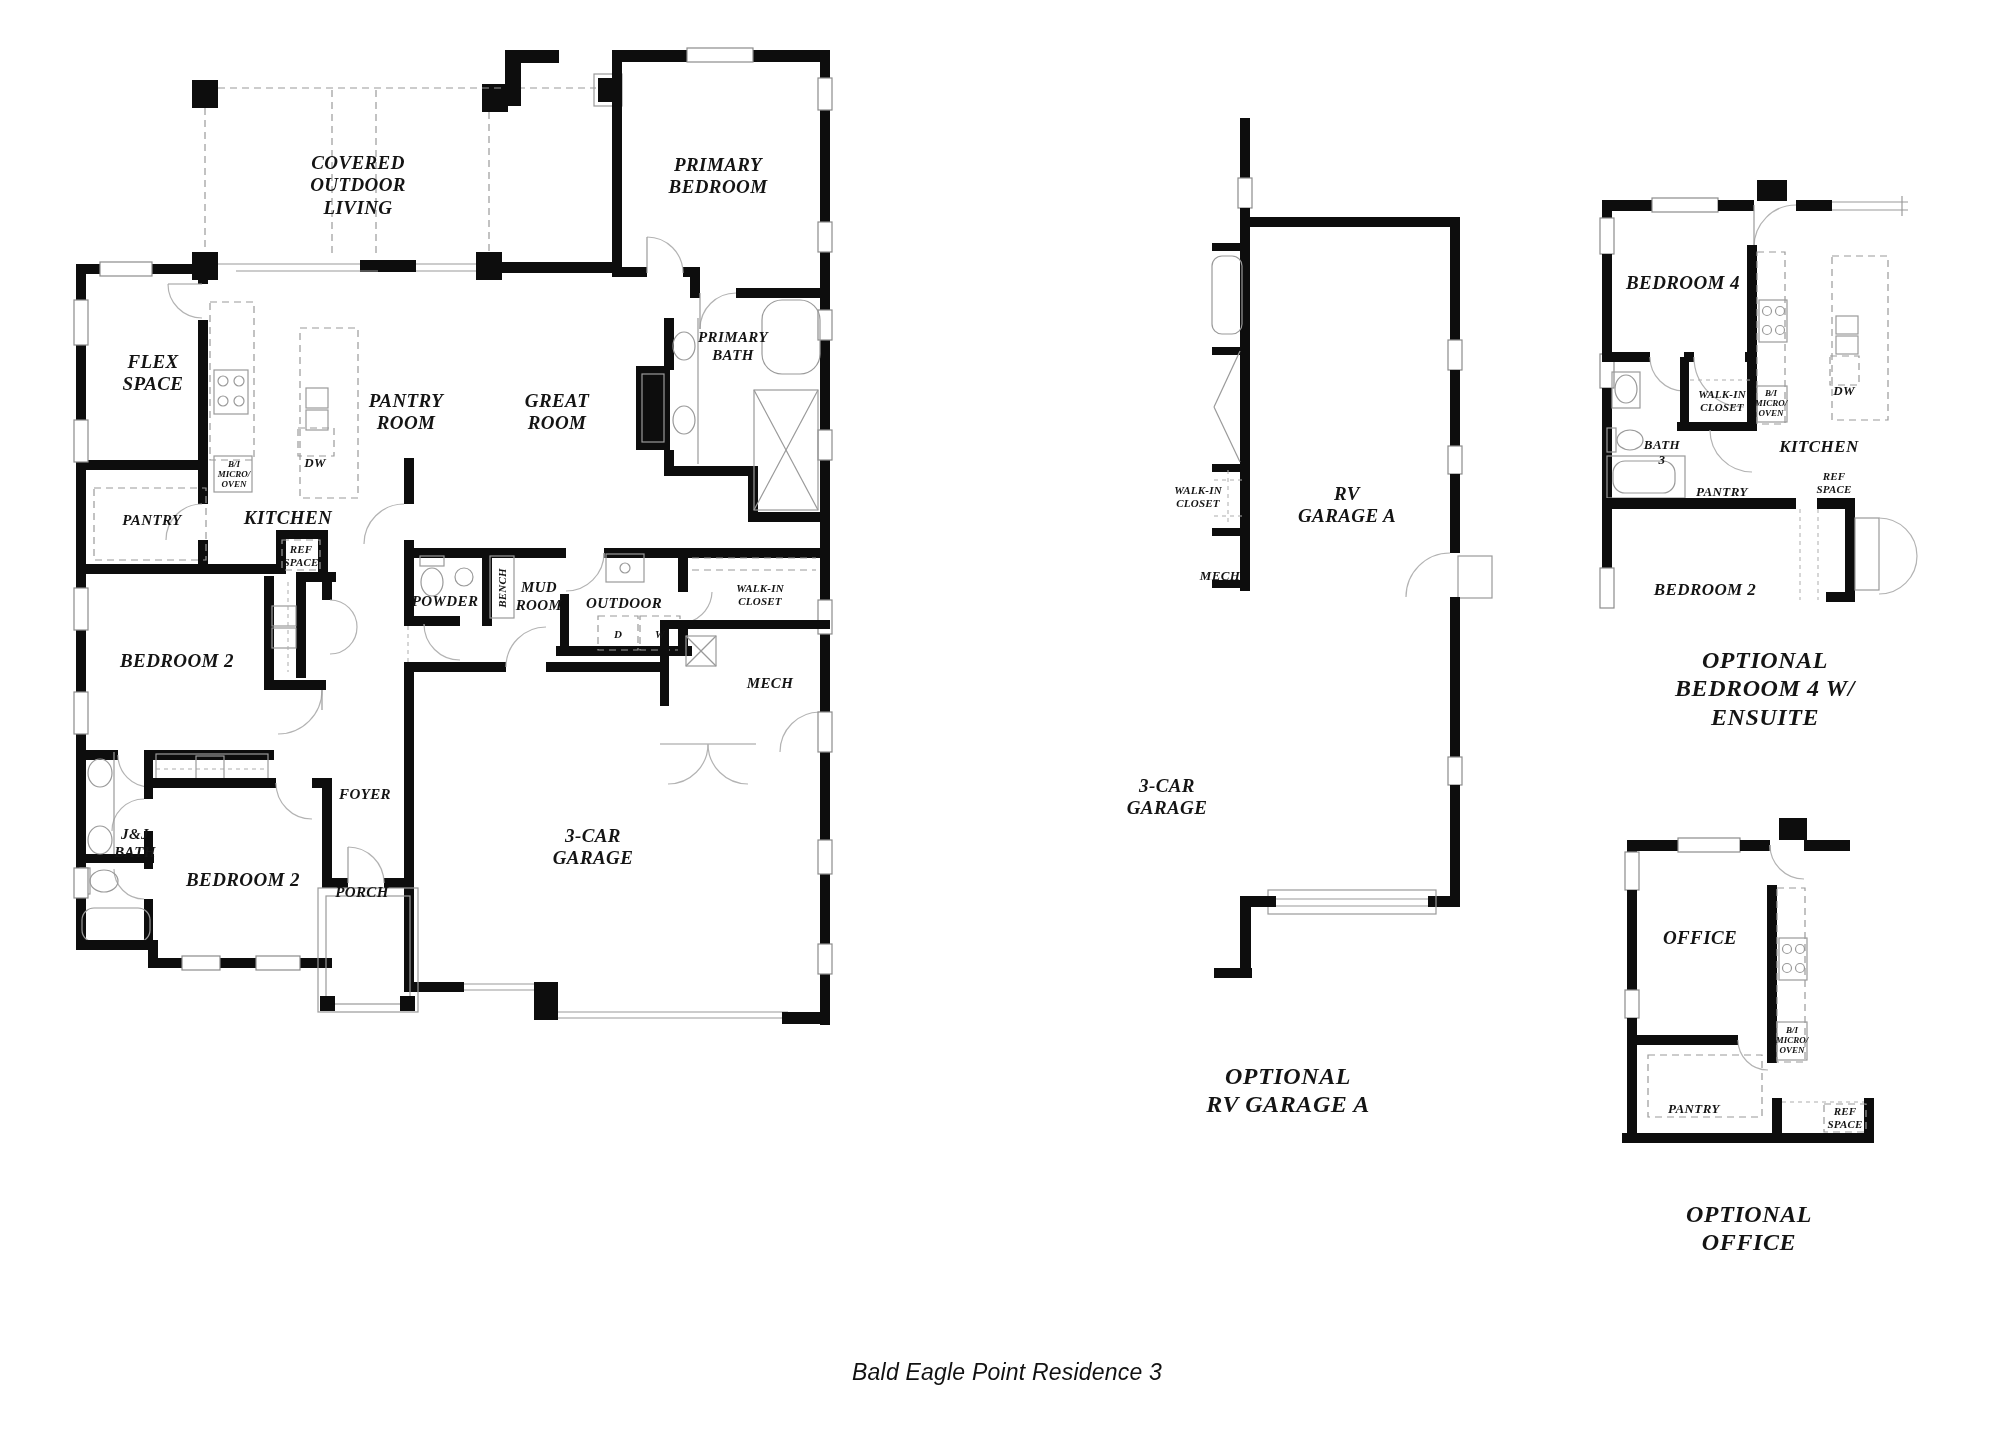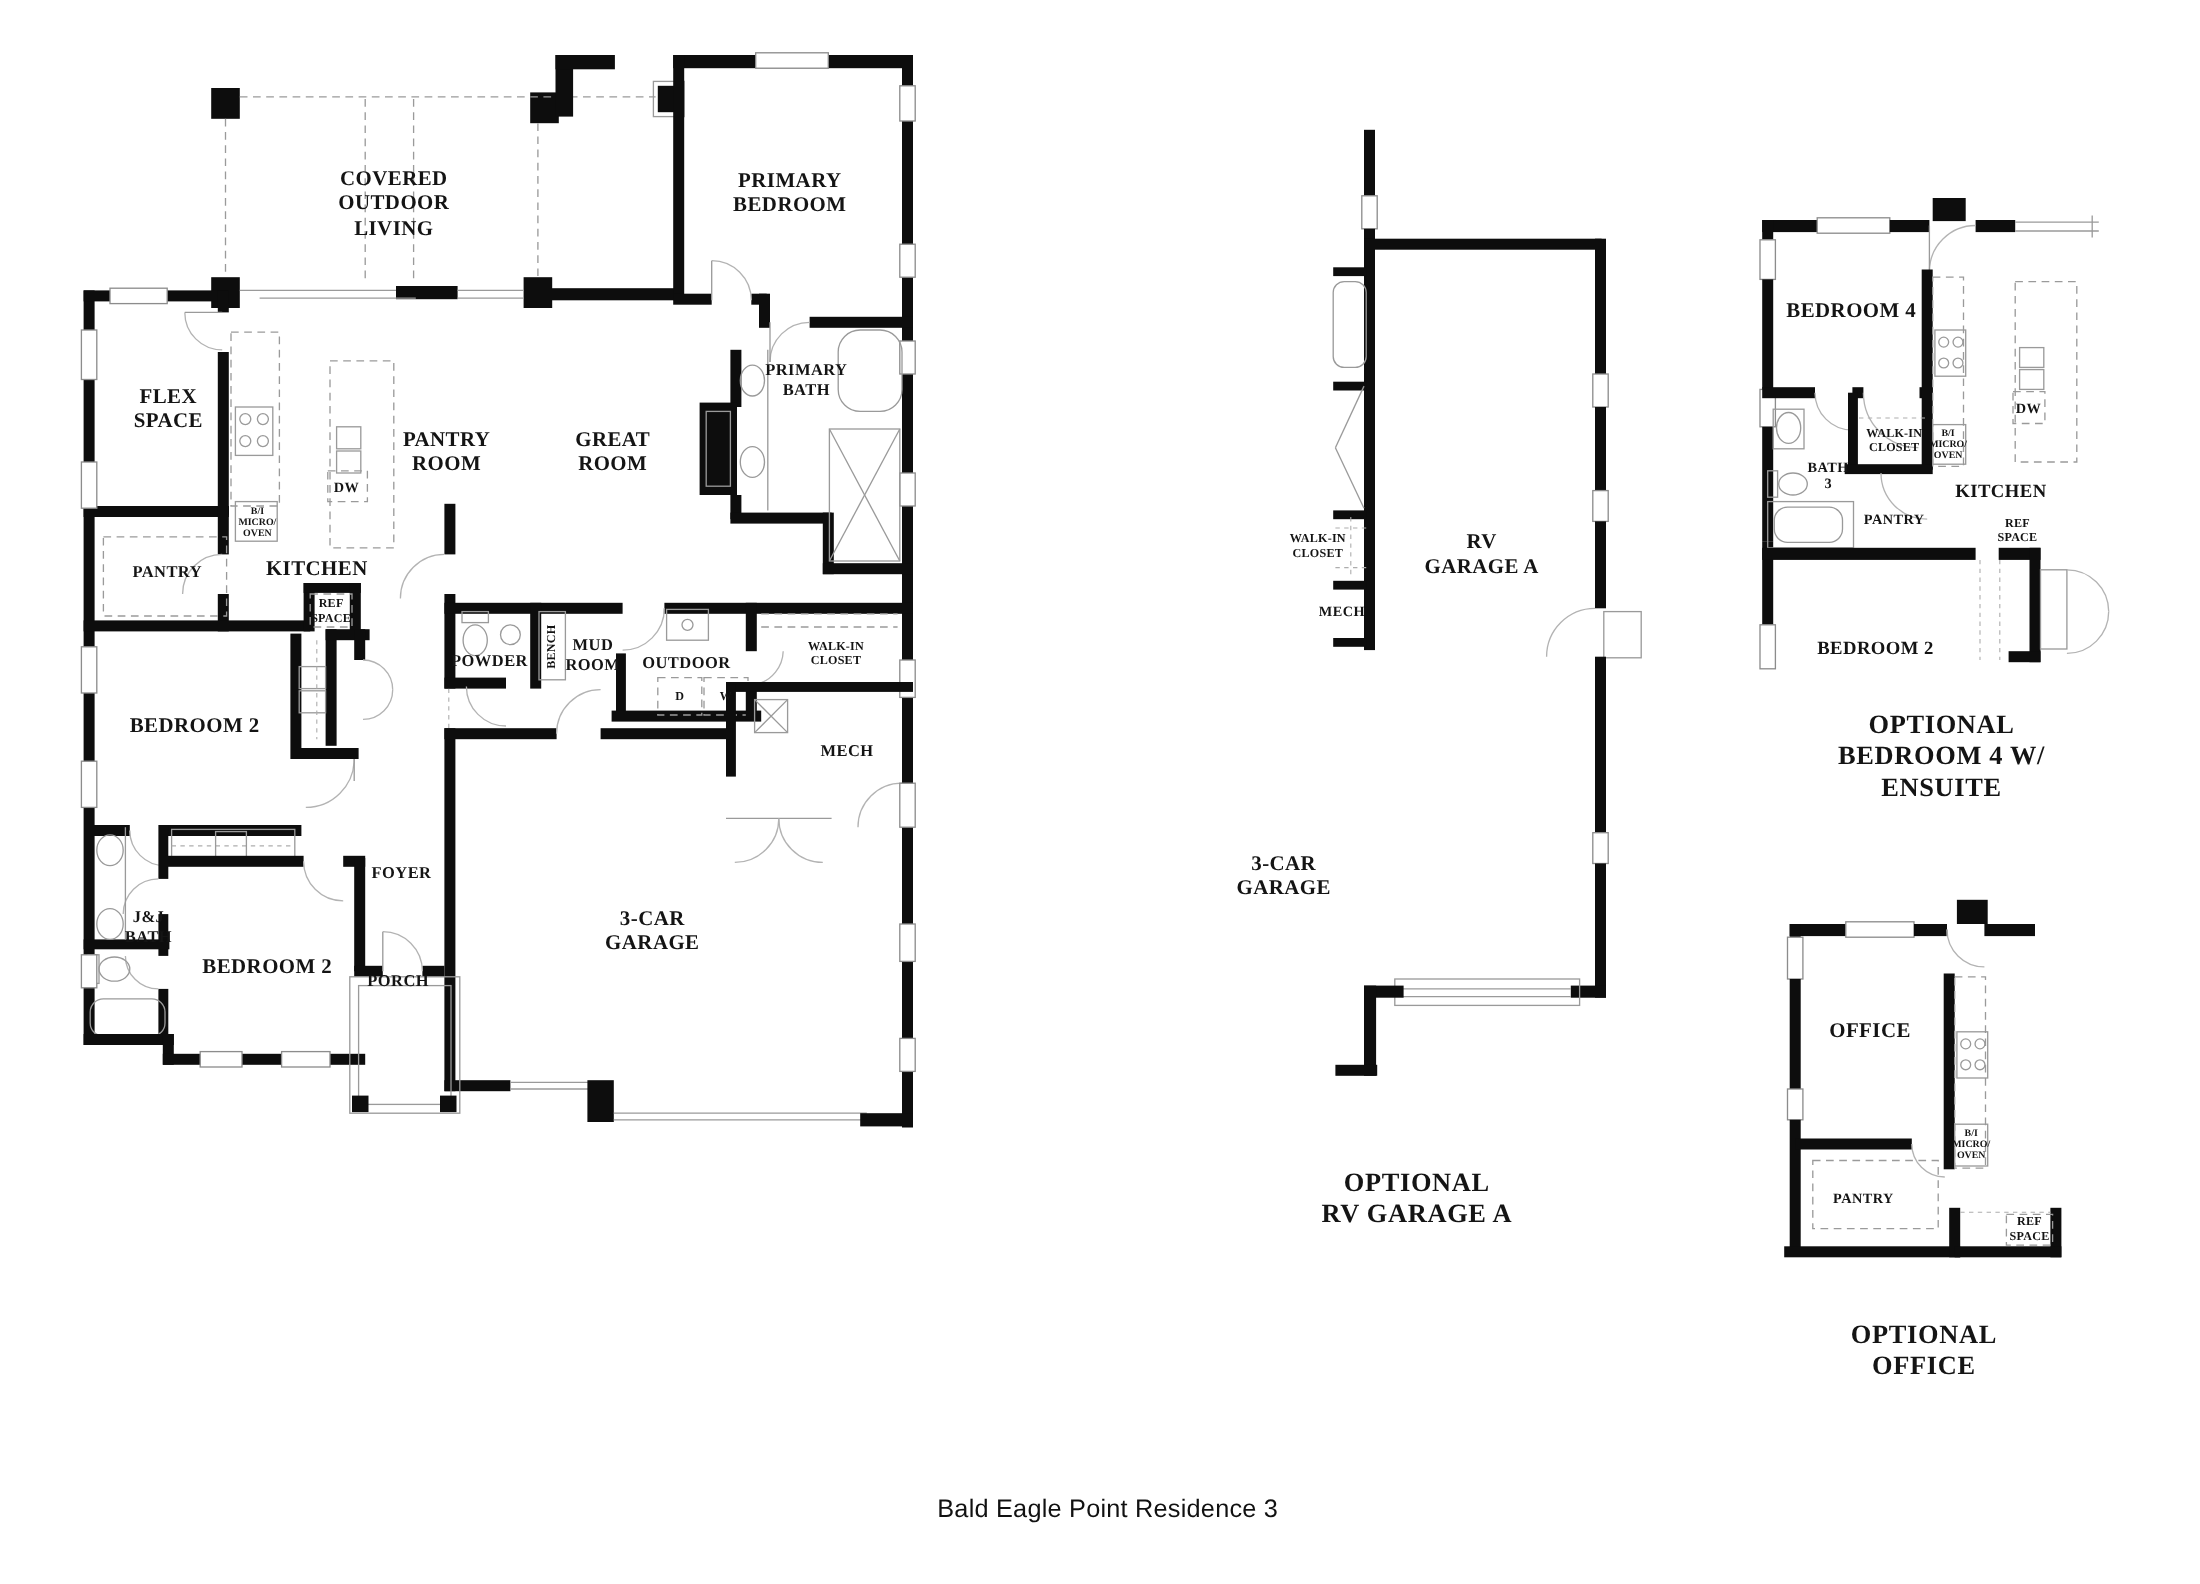--- a/index.html
+++ b/index.html
@@ -4,7 +4,7 @@
 <style>
   html,body{margin:0;padding:0;background:#fff;}
   #plan{position:relative;width:2000px;height:1440px;background:#ffffff;overflow:hidden;
-        font-family:"Liberation Serif","DejaVu Serif",serif;}
+        font-family:"Liberation Serif","DejaVu Serif",serif;font-style:italic;}
   #linework{position:absolute;left:0;top:0;}
   .lbl{position:absolute;transform:translate(-50%,-50%);text-align:center;
        font-weight:bold;color:#141414;white-space:pre-line;line-height:1.18;letter-spacing:.4px;}

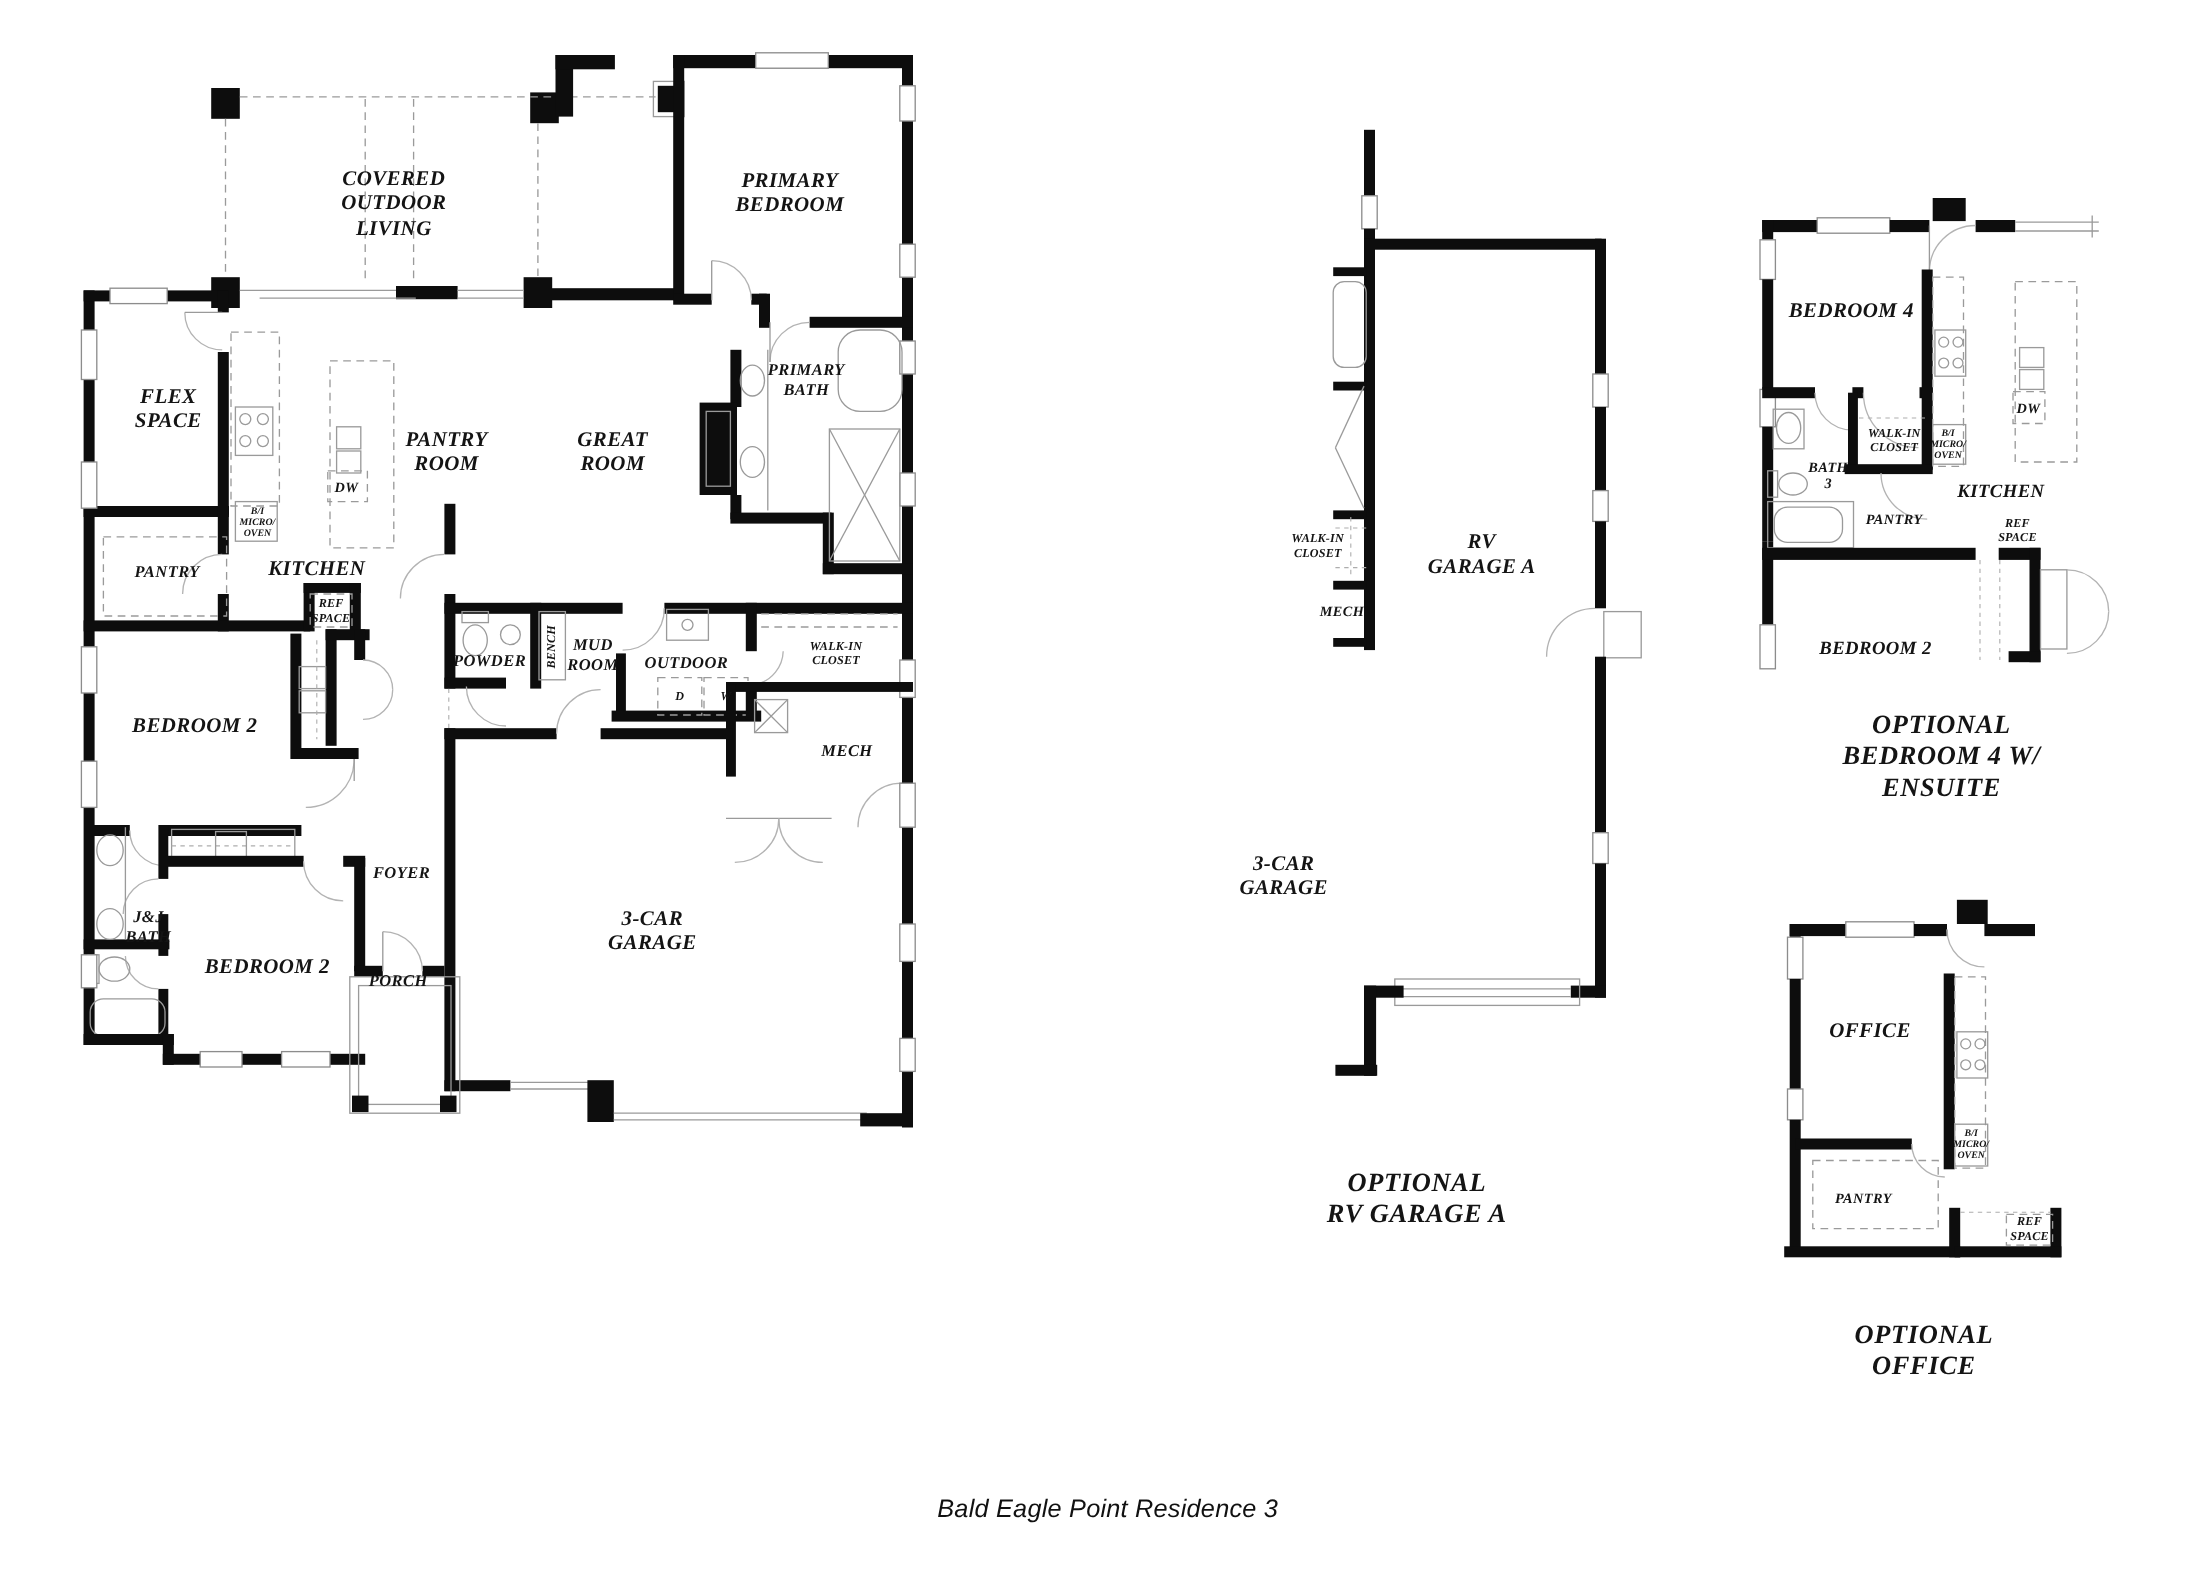--- a/index.html
+++ b/index.html
@@ -10,7 +10,7 @@
        font-weight:bold;color:#141414;white-space:pre-line;line-height:1.18;letter-spacing:.4px;}
   .s19{font-size:19px;}
   .s15{font-size:15px;}
-  .s13{font-size:13px;}
+  .s13{font-size:13px;margin-top:20px;}
   .s11{font-size:11px;letter-spacing:.2px;}
   .s9{font-size:9px;letter-spacing:0;line-height:1.1;}
   .s24{font-size:24px;letter-spacing:.6px;}

